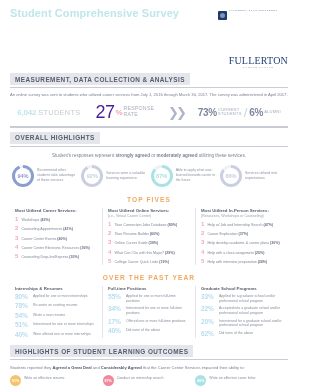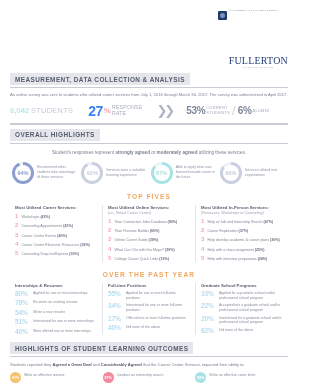--- a/index.html
+++ b/index.html
@@ -96,6 +96,7 @@
 
   <div class="header">
     <div class="title-block">
+      <div class="main-title">Student Comprehensive Survey</div>
     </div>
     <div class="logo">
       <div class="logo-seal"></div>

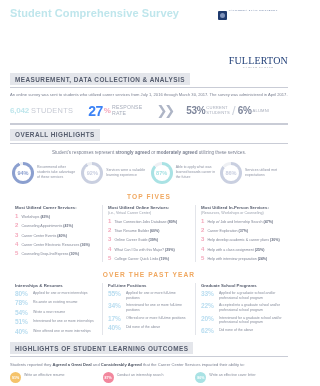--- a/index.html
+++ b/index.html
@@ -34,7 +34,7 @@
   .body-note{margin:4px 10px 0 10px;font-size:4.1px;line-height:1.55;color:#7b8192;}
 
   
-  .stats{display:flex;align-items:center;gap:12px;margin:5px 10px 0 10px;}
+  .stats{display:flex;align-items:center;justify-content:center;gap:12px;margin:5px 10px 0 10px;}
   .stat-a{display:flex;flex-direction:column;line-height:1.15;}
   .stat-a .row{display:flex;align-items:baseline;gap:2px;}
   .big-num{font-size:8px;font-weight:bold;color:#bfe6ec;letter-spacing:-.2px;}

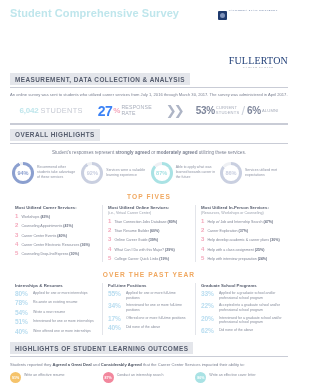--- a/index.html
+++ b/index.html
@@ -40,7 +40,7 @@
   .big-num{font-size:8px;font-weight:bold;color:#bfe6ec;letter-spacing:-.2px;}
   .big-lab{font-size:7.4px;color:#c6cad4;letter-spacing:.3px;}
   .pct-block{display:flex;align-items:center;gap:1px;margin-left:3px;}
-  .pct-big{font-size:14px;font-weight:bold;color:#3b82f6;line-height:1;letter-spacing:-.5px;}
+  .pct-big{font-size:18px;font-weight:normal;color:#4c1d95;line-height:1;letter-spacing:-.5px;}
   .pct-sym{font-size:8px;font-weight:bold;color:#f4a7bb;}
   .pct-lab{font-size:5.2px;color:#a7adbb;line-height:1.15;letter-spacing:.2px;}
   .chev{color:#aeb5c6;font-size:13px;font-weight:bold;letter-spacing:-3px;margin:0 2px;}

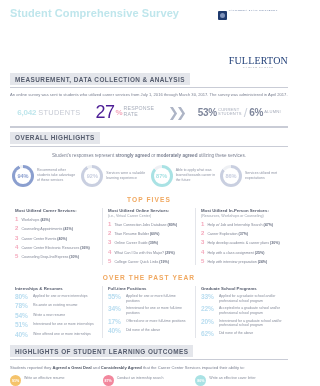--- a/index.html
+++ b/index.html
@@ -130,7 +130,7 @@
     </div>
     <div class="chev">❯❯</div>
     <div class="split">
-      <span class="n1">53%</span>
+      <span class="n1">73%</span>
       <span class="l1">
         <span>CURRENT</span><br>
         <span>STUDENTS</span>

